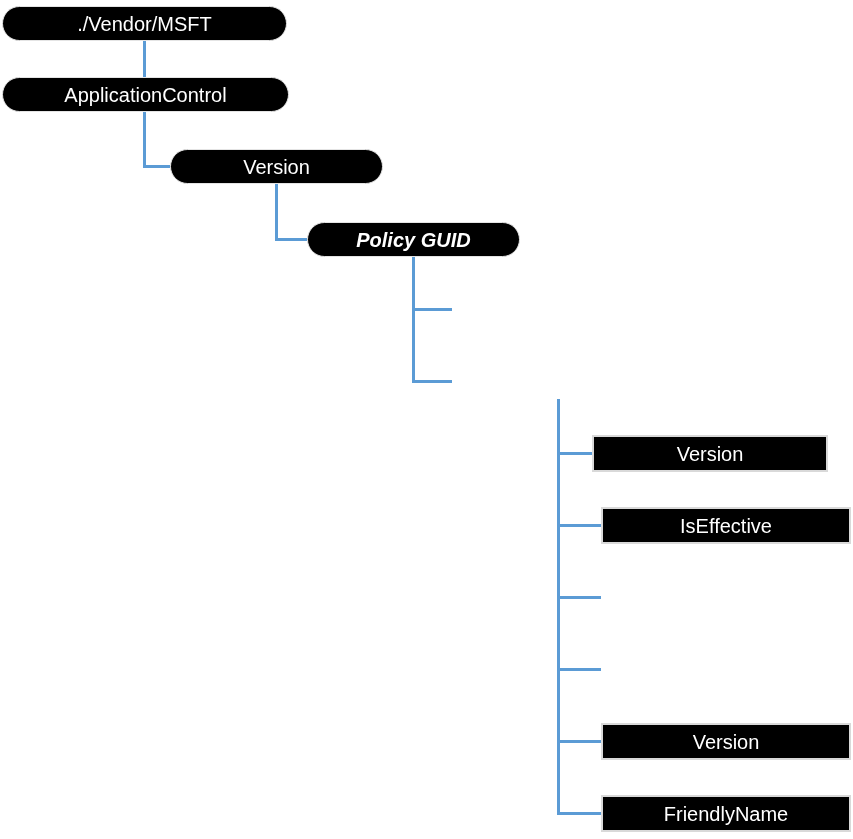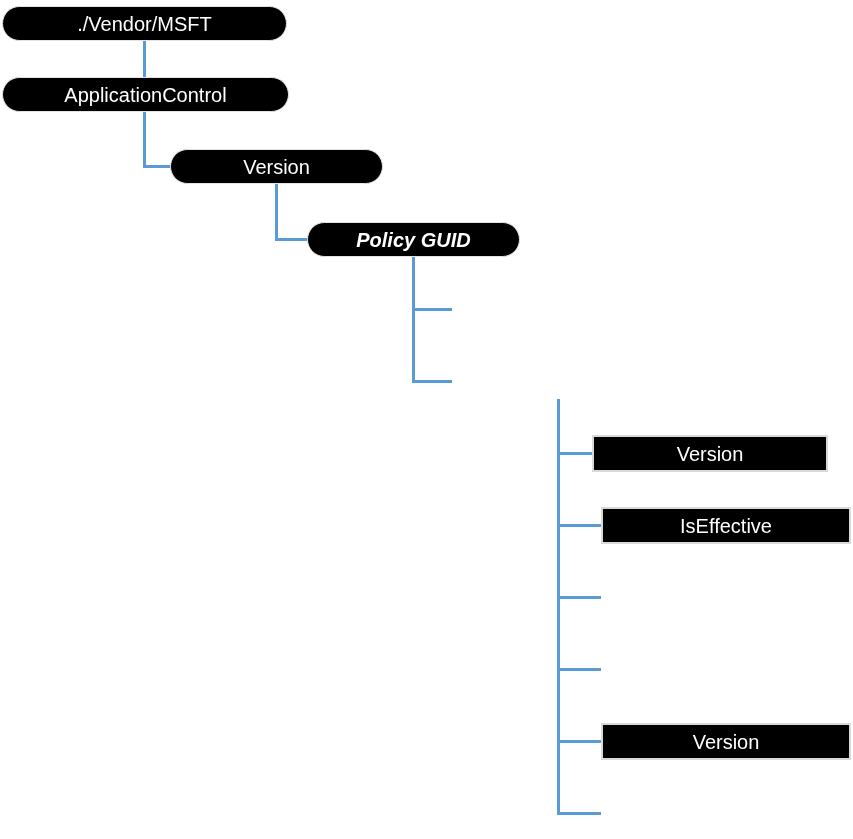--- a/index.html
+++ b/index.html
@@ -101,6 +101,9 @@
     <span>Version</span>
   </div>
 
+  <div class="node rect" style="left:601px; top:795px; width:250px; height:37px">
+    <span>FriendlyName</span>
+  </div>
 
 </div>
 

